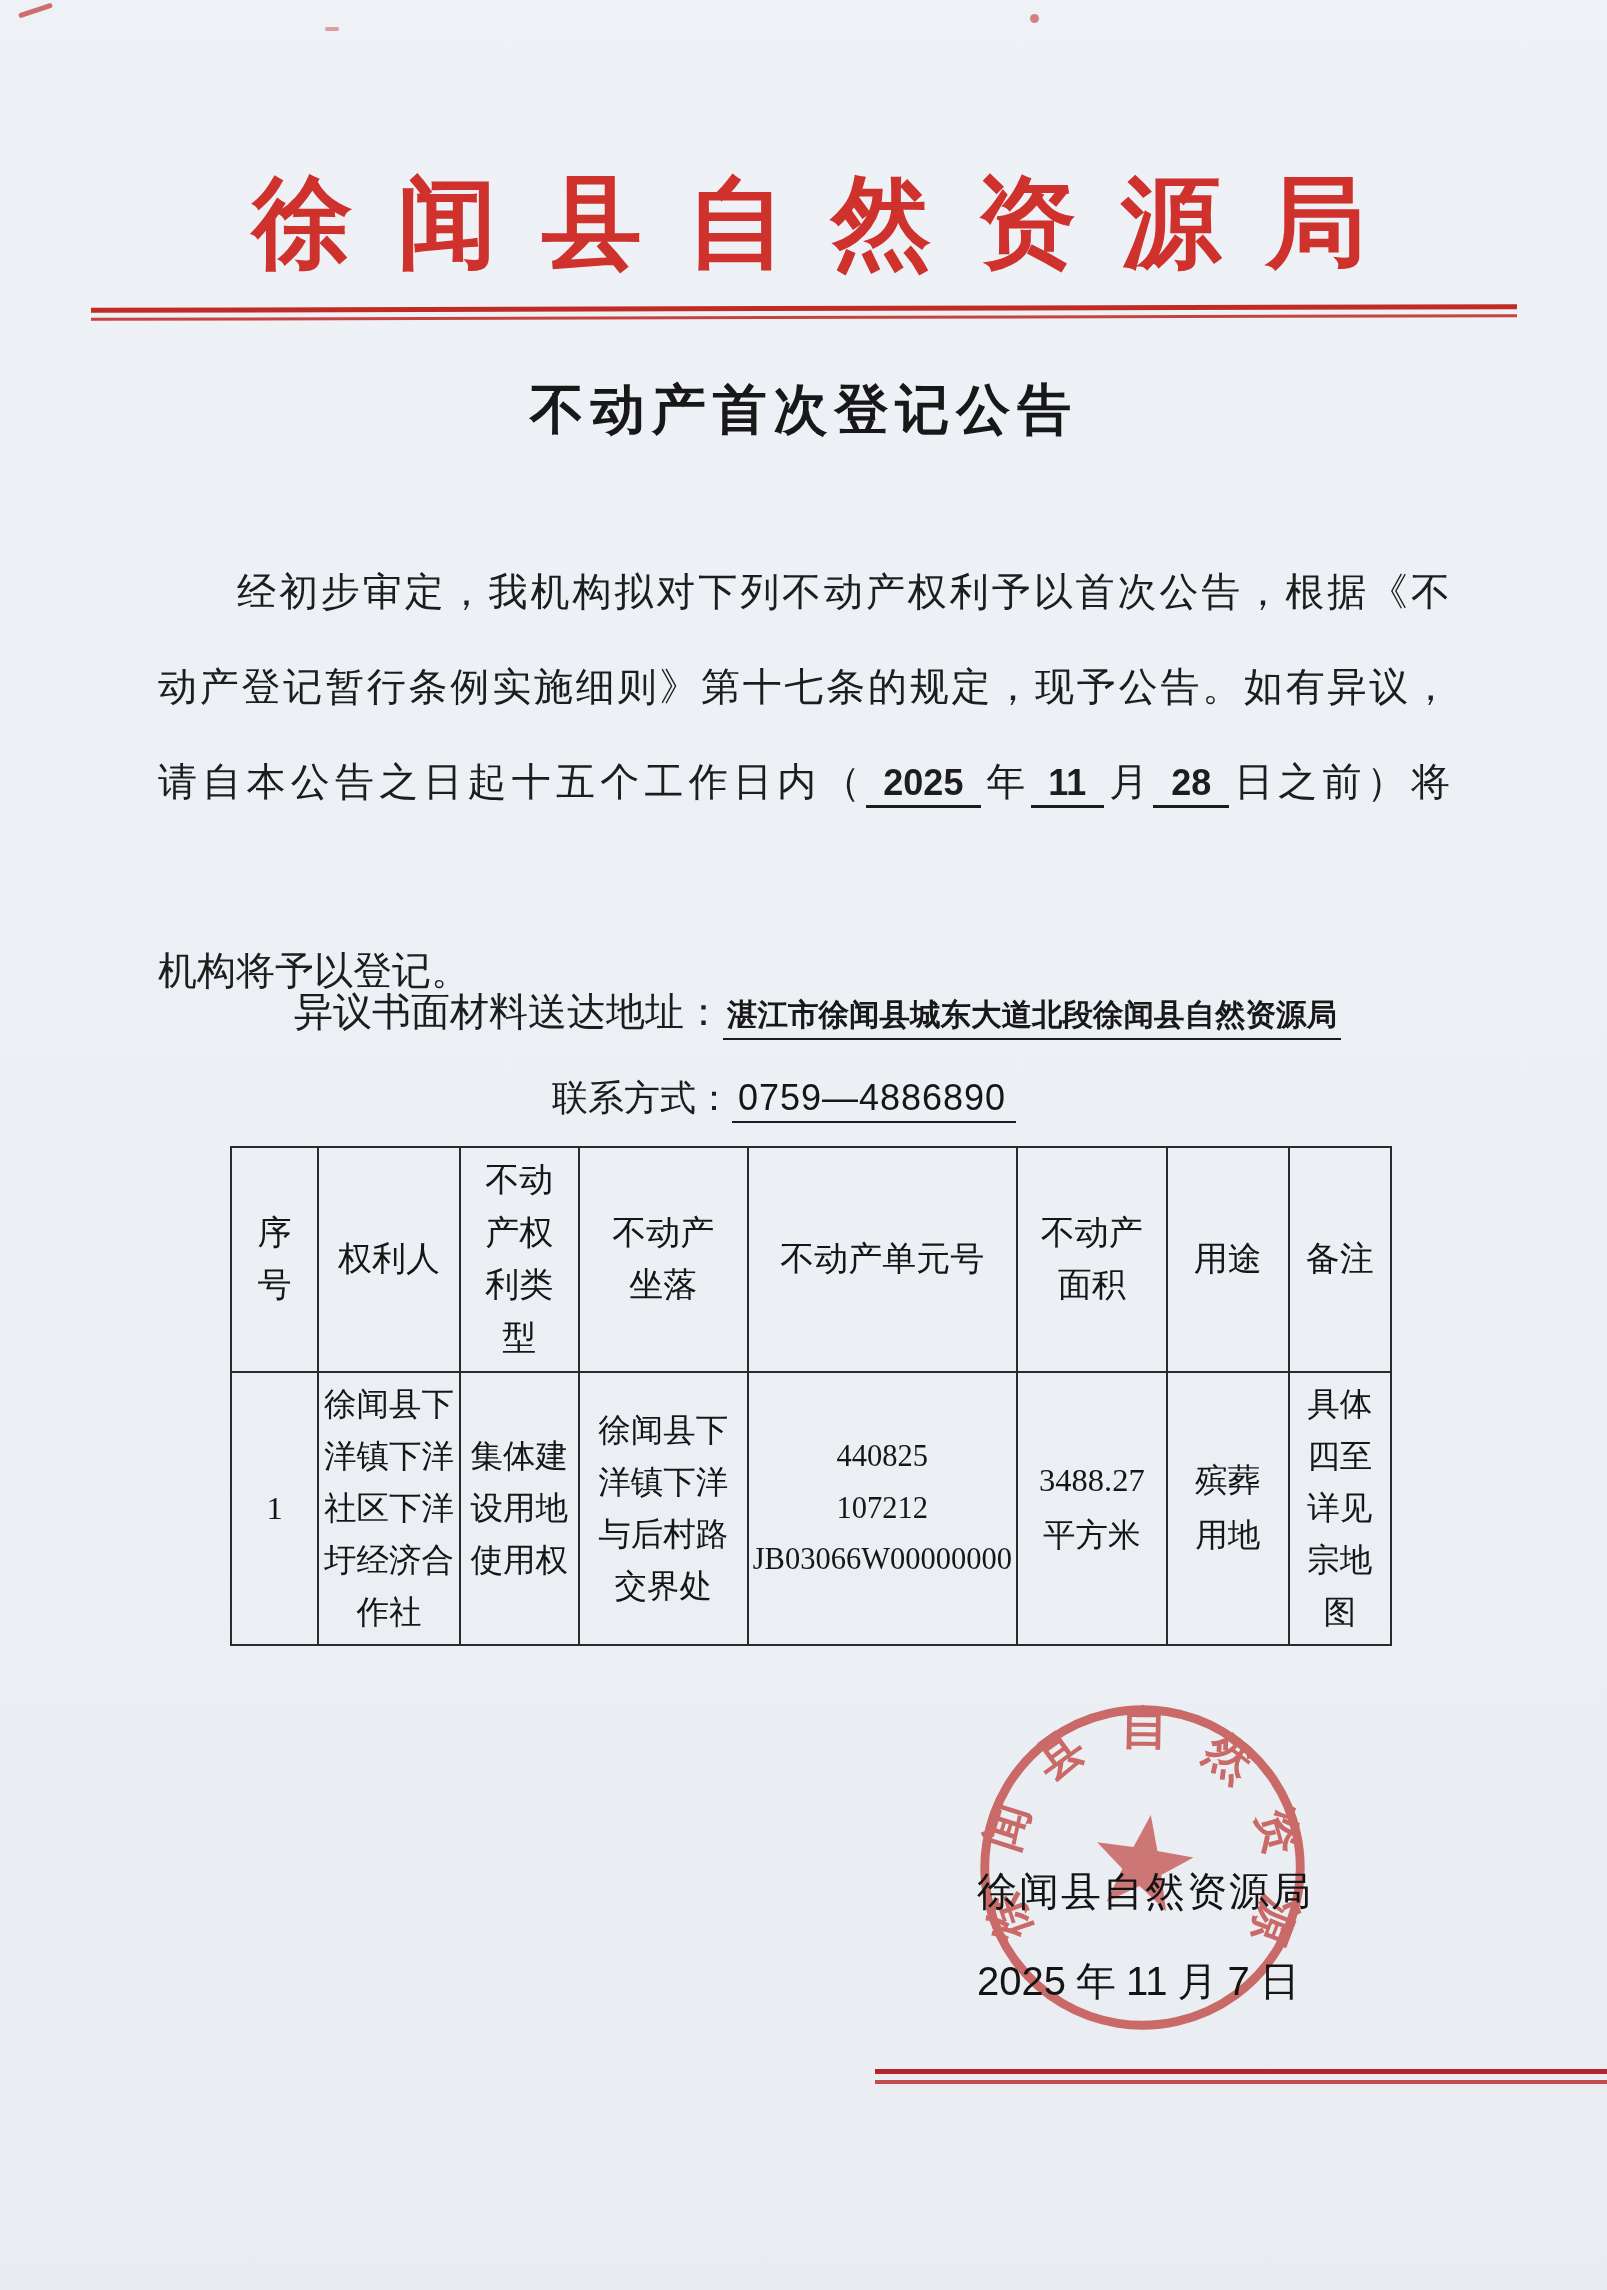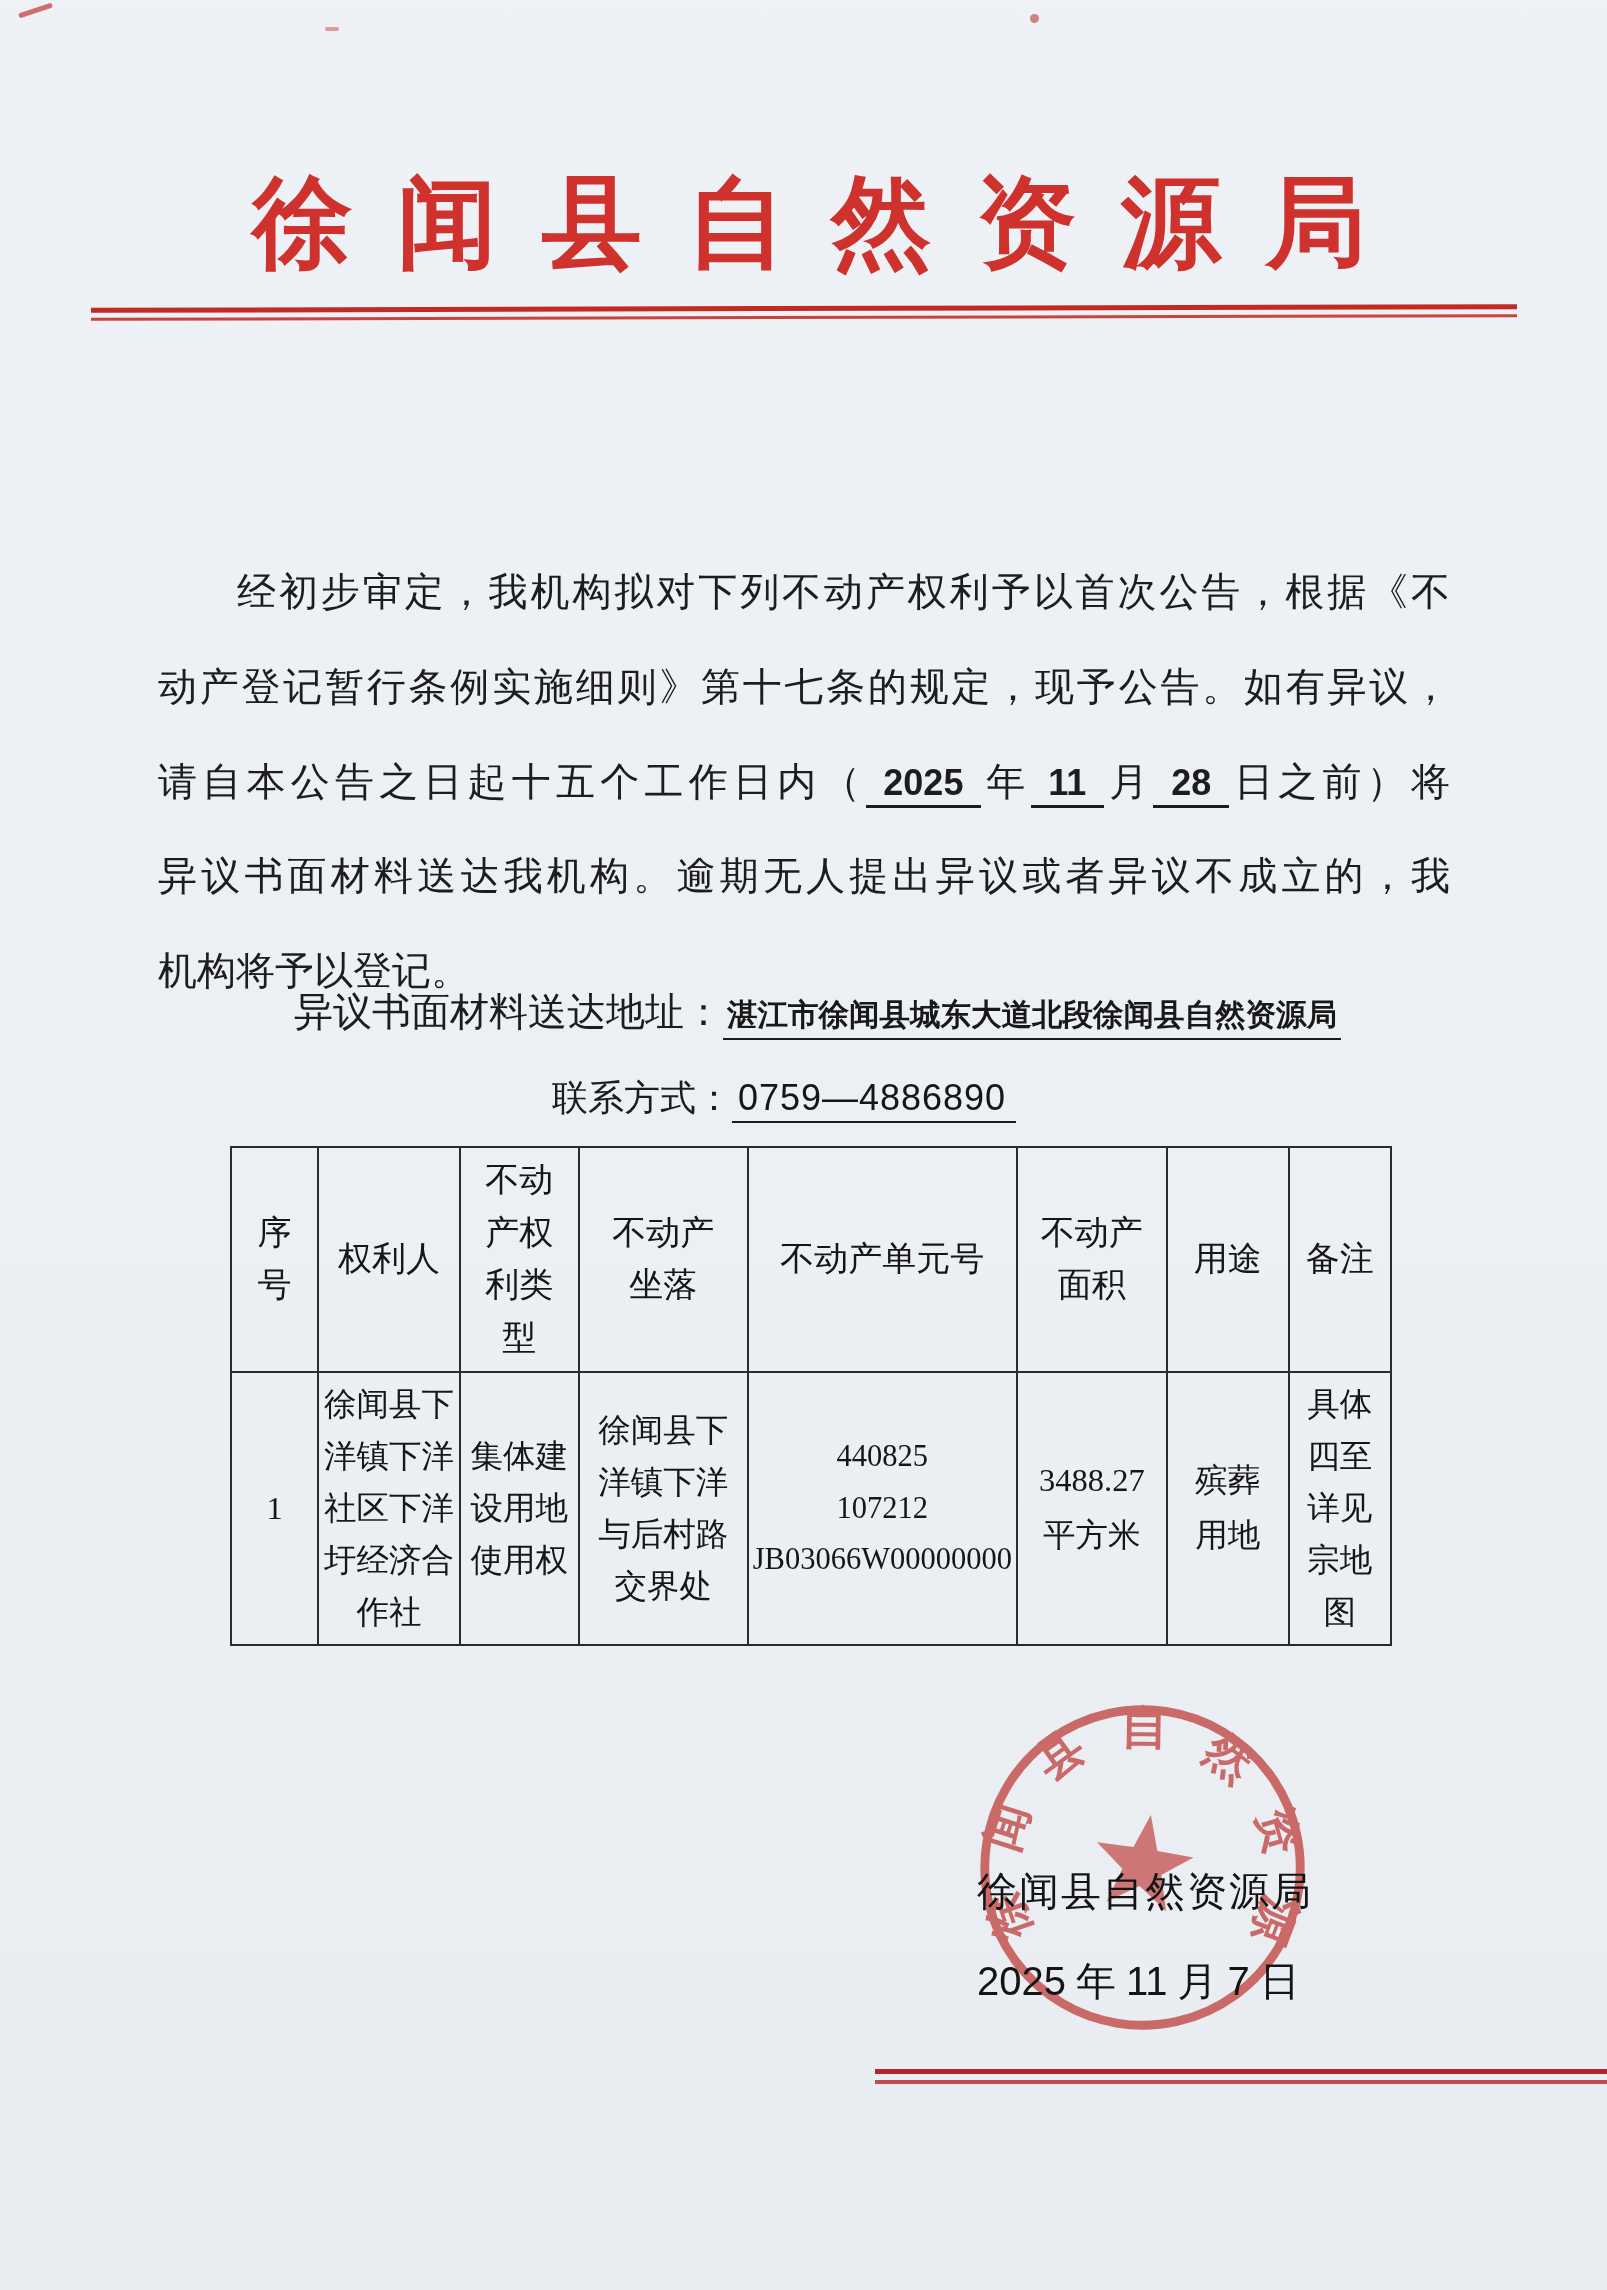--- a/index.html
+++ b/index.html
@@ -174,6 +174,7 @@
     <div class="rule-b"></div>
   </div>
 
+  <h2 class="doc-title">不动产首次登记公告</h2>
 
   <div class="body-line bl-2">动产登记暂行条例实施细则》第十七条的规定，现予公告。如有异议，</div>
   <div class="body-line bl-1">经初步审定，我机构拟对下列不动产权利予以首次公告，根据《不</div>

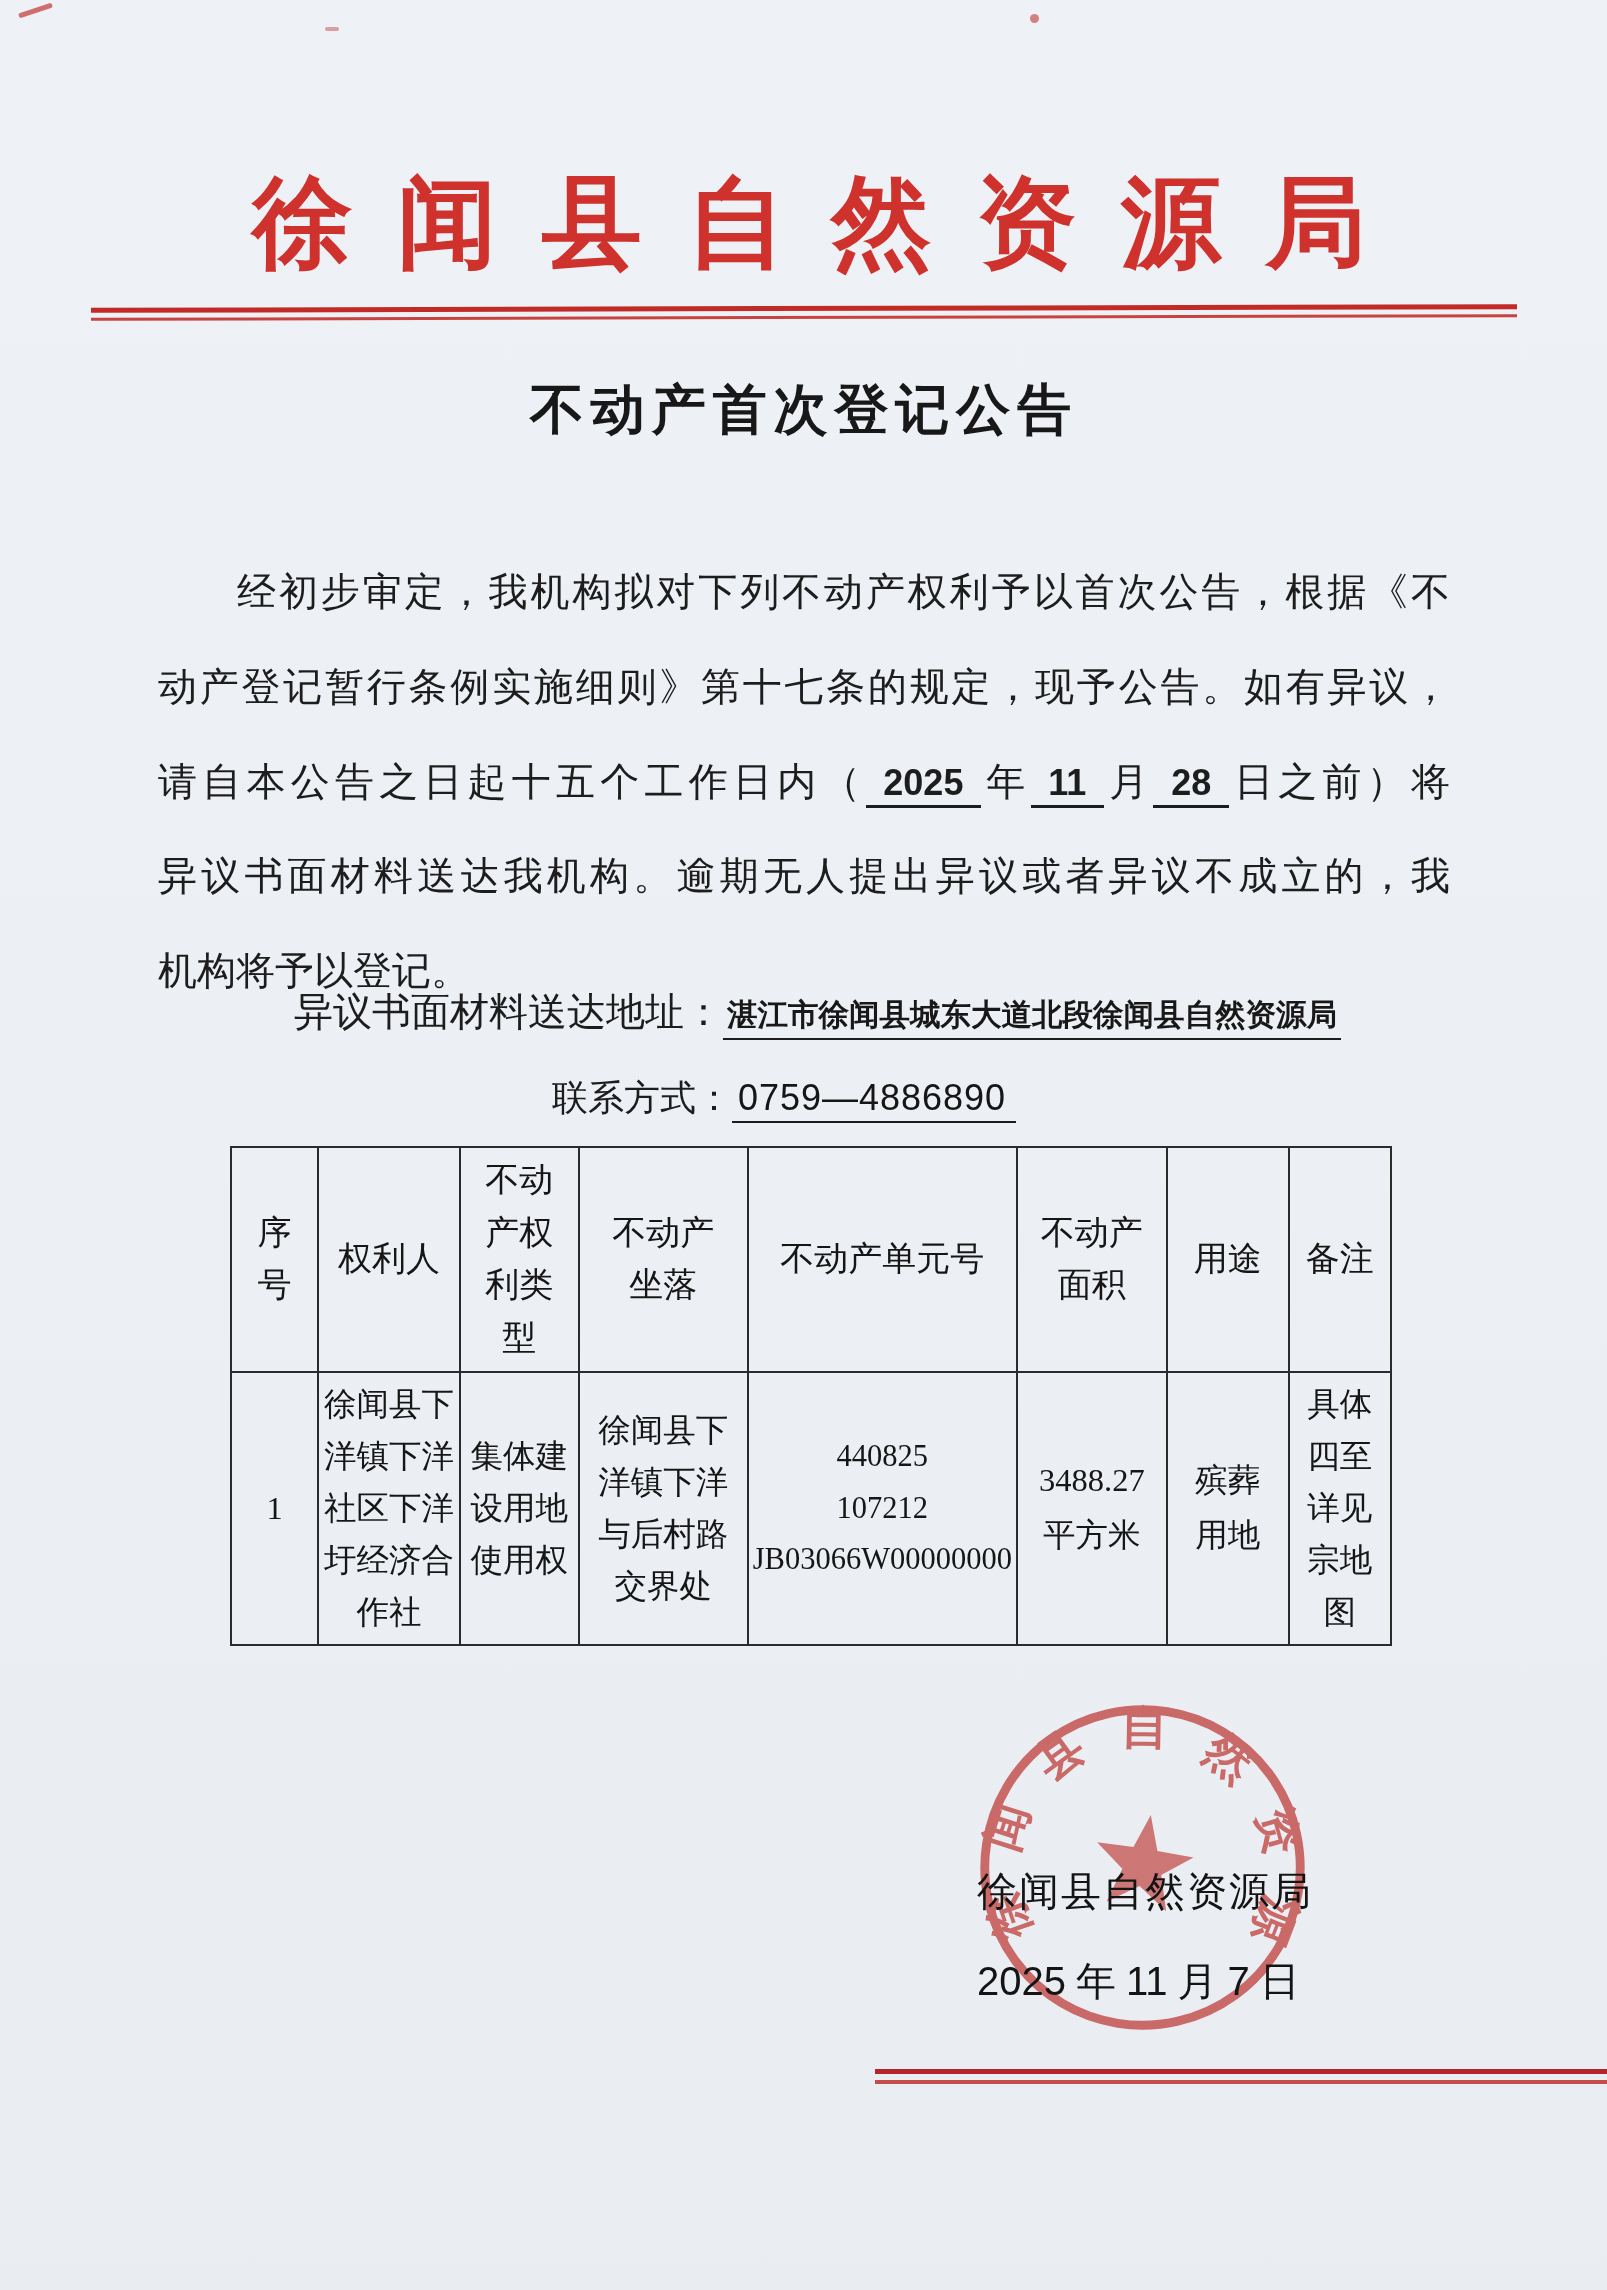--- a/index.html
+++ b/index.html
@@ -179,7 +179,6 @@
   <div class="body-line bl-2">动产登记暂行条例实施细则》第十七条的规定，现予公告。如有异议，</div>
   <div class="body-line bl-1">经初步审定，我机构拟对下列不动产权利予以首次公告，根据《不</div>
   <div class="body-line bl-3"><span>请自本公告之日起十五个工作日内（</span><span class="u-num">2025</span><span>年</span><span class="u-num">11</span><span>月</span><span class="u-num">28</span><span>日之前）将</span></div>
-  <div class="body-line bl-4">异议书面材料送达我机构。逾期无人提出异议或者异议不成立的，我</div>
   <div class="body-line bl-5">机构将予以登记。</div>
 
   <div class="addr-line">

